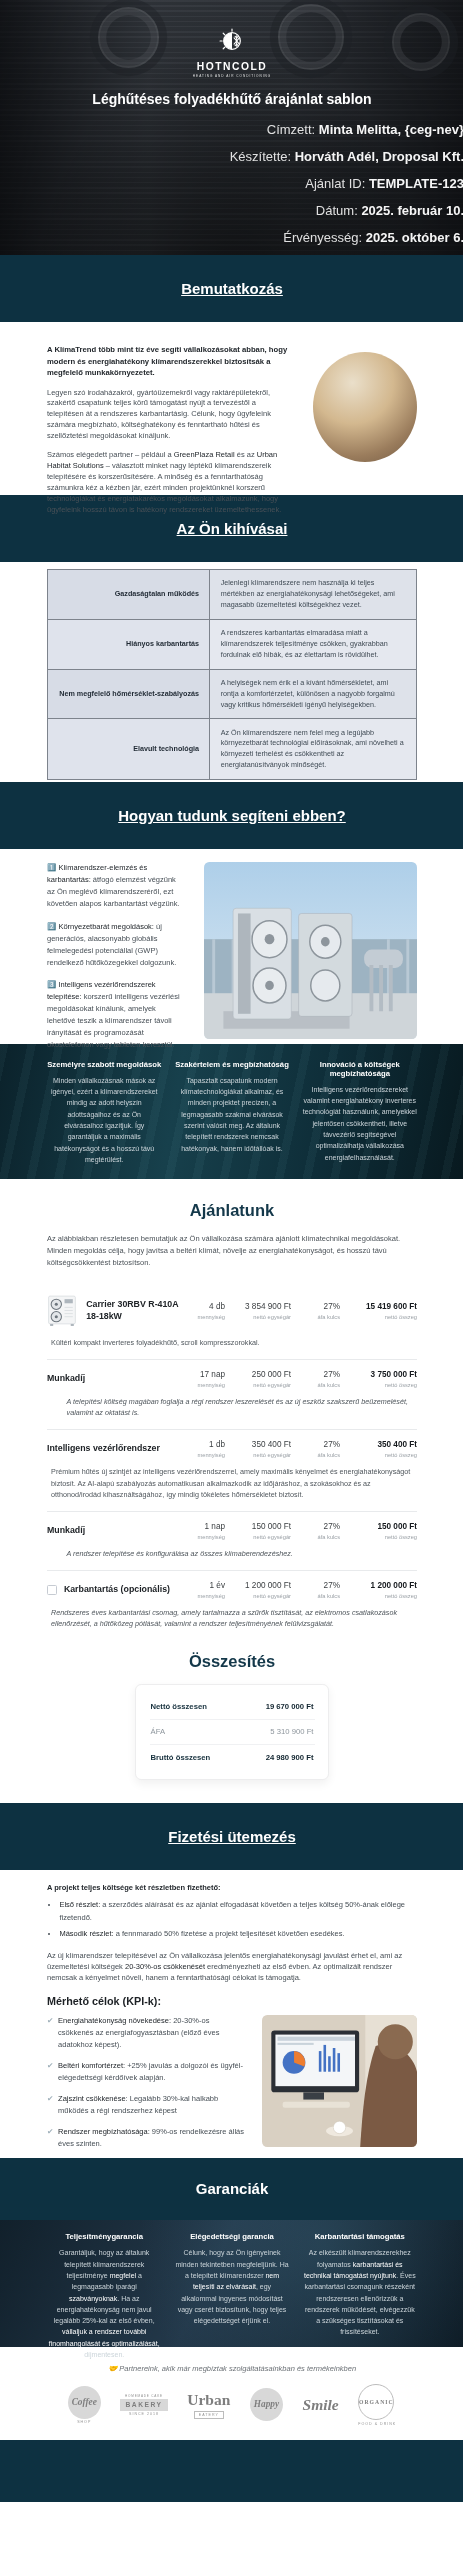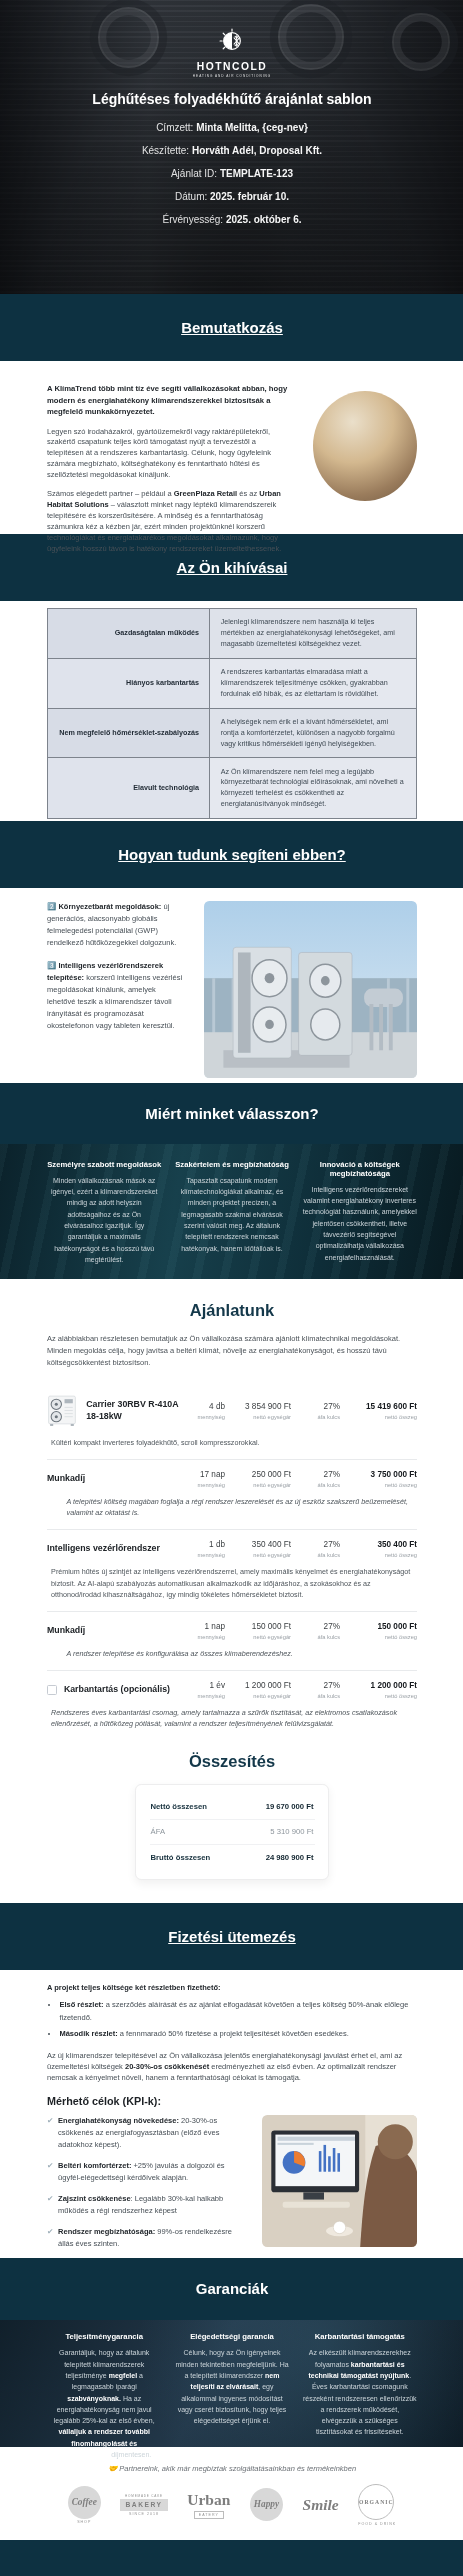--- a/index.html
+++ b/index.html
@@ -9,7 +9,7 @@
   .i{font-style:italic;}
   p{margin:0 0 8.2px;font-size:7.5px;line-height:1.45;}
   
-  .hero{position:relative;height:294px;color:#fff;overflow:hidden;
+  .hero{position:relative;height:255px;color:#fff;overflow:hidden;
     background:
       radial-gradient(ellipse at 50% 130%, rgba(0,0,0,.6), transparent 62%),
       linear-gradient(90deg, rgba(16,18,22,.82) 0%, rgba(70,76,84,.30) 32%, rgba(52,57,64,.35) 62%, rgba(18,20,24,.8) 100%),

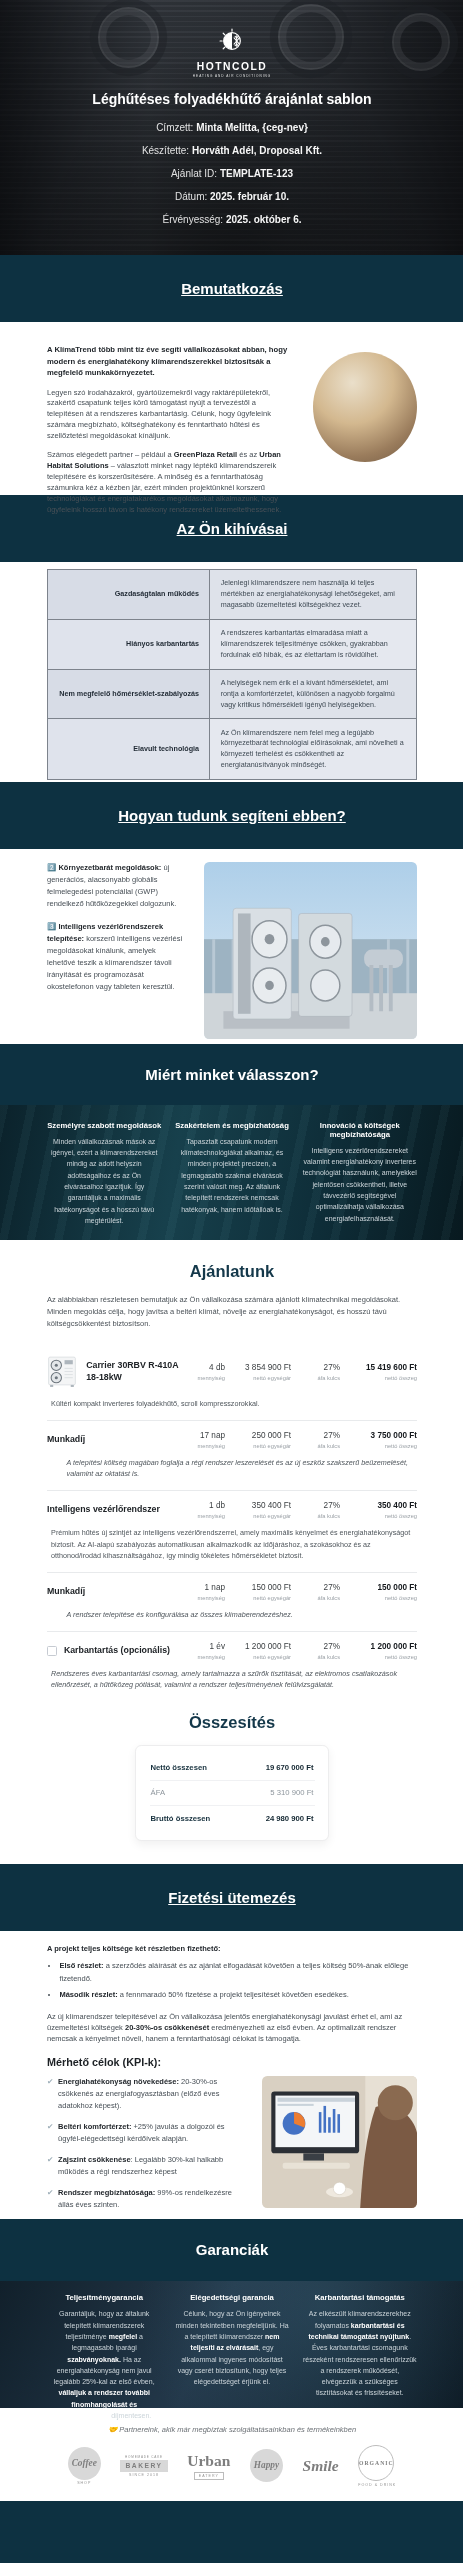--- a/index.html
+++ b/index.html
@@ -21,7 +21,7 @@
   .logo-name{font-size:10.3px;font-weight:700;letter-spacing:1.5px;margin-top:4.1px;}
   .logo-tag{font-size:3.1px;letter-spacing:1px;opacity:.85;margin-top:1.5px;}
   h1.title{font-size:14px;line-height:1.25;font-weight:700;margin:13.4px auto 13.4px;max-width:330px;}
-  .meta-line{font-size:10px;margin:12px 0;opacity:.96;}
+  .meta-line{font-size:13px;margin:12px 0;opacity:.96;text-align:right;}
   .meta-label{font-weight:400;opacity:.9;}
   .meta-value{font-weight:700;}
   .meta-gap{margin-top:12.4px;}

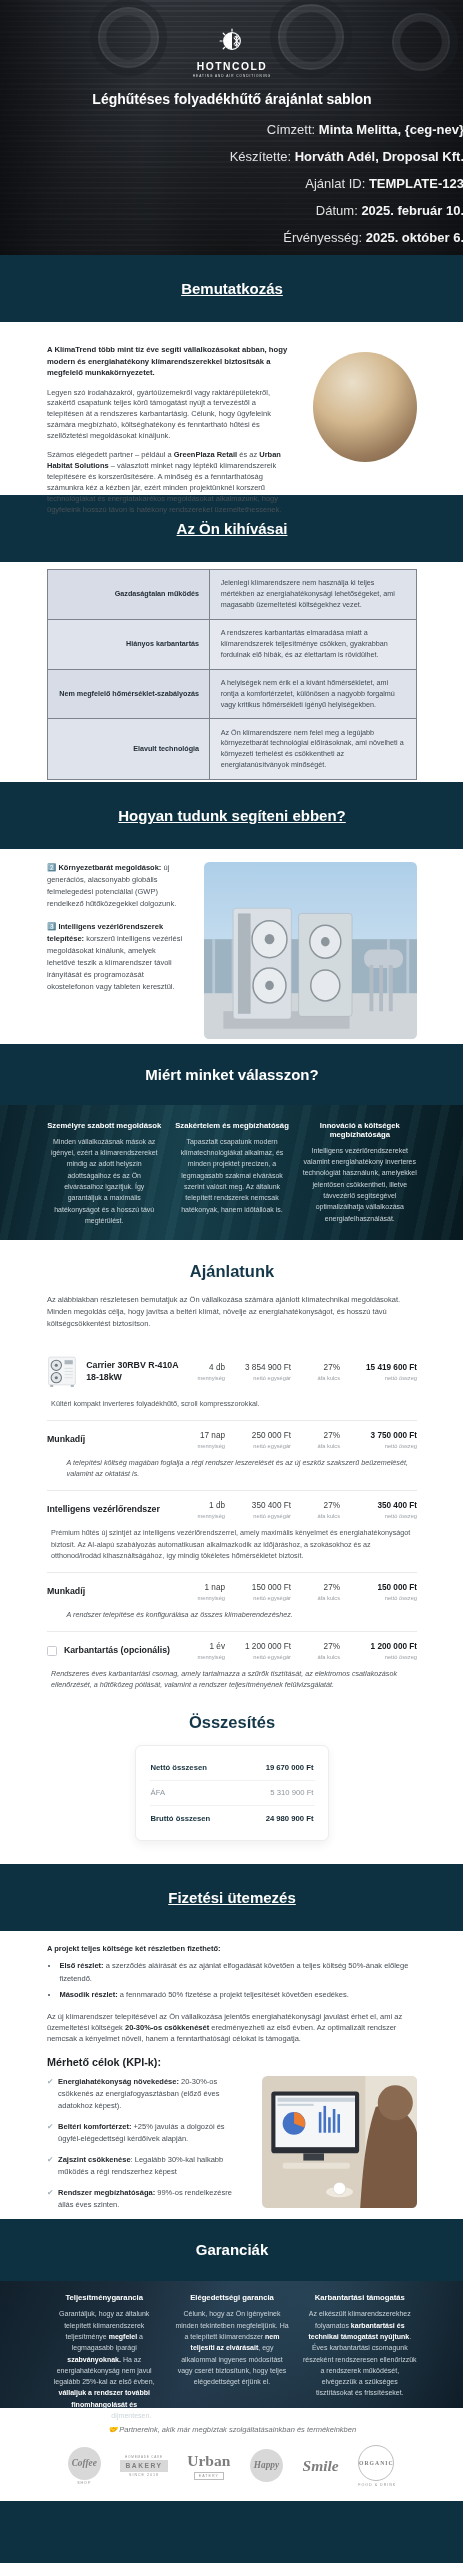--- a/index.html
+++ b/index.html
@@ -5,7 +5,7 @@
   html,body{margin:0;padding:0;background:#fff;}
   body{font-family:"Liberation Sans","DejaVu Sans",sans-serif;color:#474f56;}
   .page{width:464px;margin:0 auto;background:#fff;overflow:hidden;}
-  .b{font-weight:700;color:#23282d;}
+  .b{font-weight:400;color:#23282d;}
   .i{font-style:italic;}
   p{margin:0 0 8.2px;font-size:7.5px;line-height:1.45;}
   

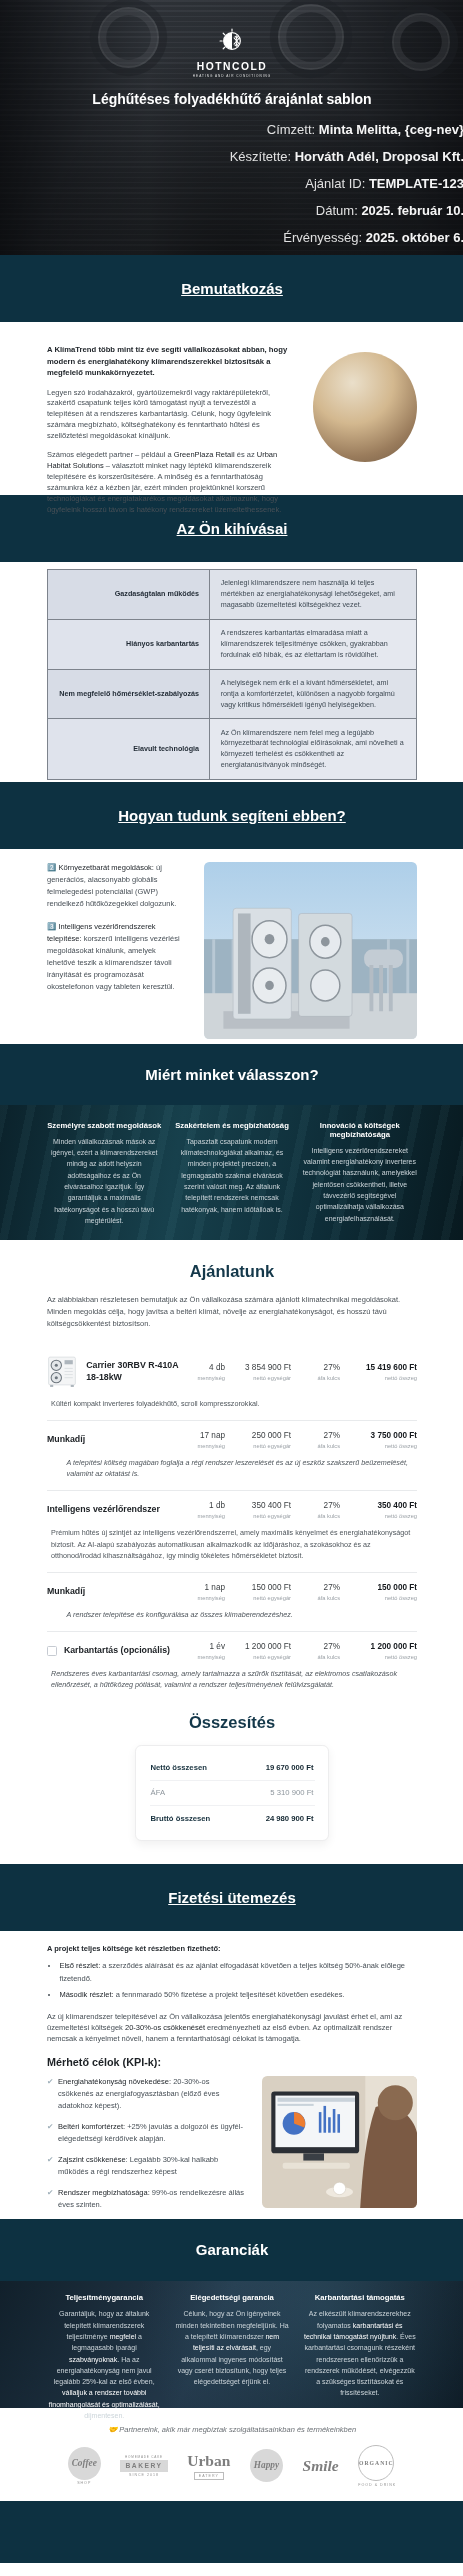--- a/index.html
+++ b/index.html
@@ -200,6 +200,7 @@
     </section>
   <section class="help">
     <div class="help-text">
+      <p><span class="b">1️⃣ Klímarendszer-elemzés és karbantartás:</span><span> átfogó elemzést végzünk az Ön meglévő klímarendszeréről, ezt követően alapos karbantartást végzünk.</span></p>
       <p><span class="b">2️⃣ Környezetbarát megoldások:</span><span> új generációs, alacsonyabb globális felmelegedési potenciállal (GWP) rendelkező hűtőközegekkel dolgozunk.</span></p>
       <p><span class="b">3️⃣ Intelligens vezérlőrendszerek telepítése:</span><span> korszerű intelligens vezérlési megoldásokat kínálunk, amelyek lehetővé teszik a klímarendszer távoli irányítását és programozását okostelefonon vagy tableten keresztül.</span></p>
     </div>

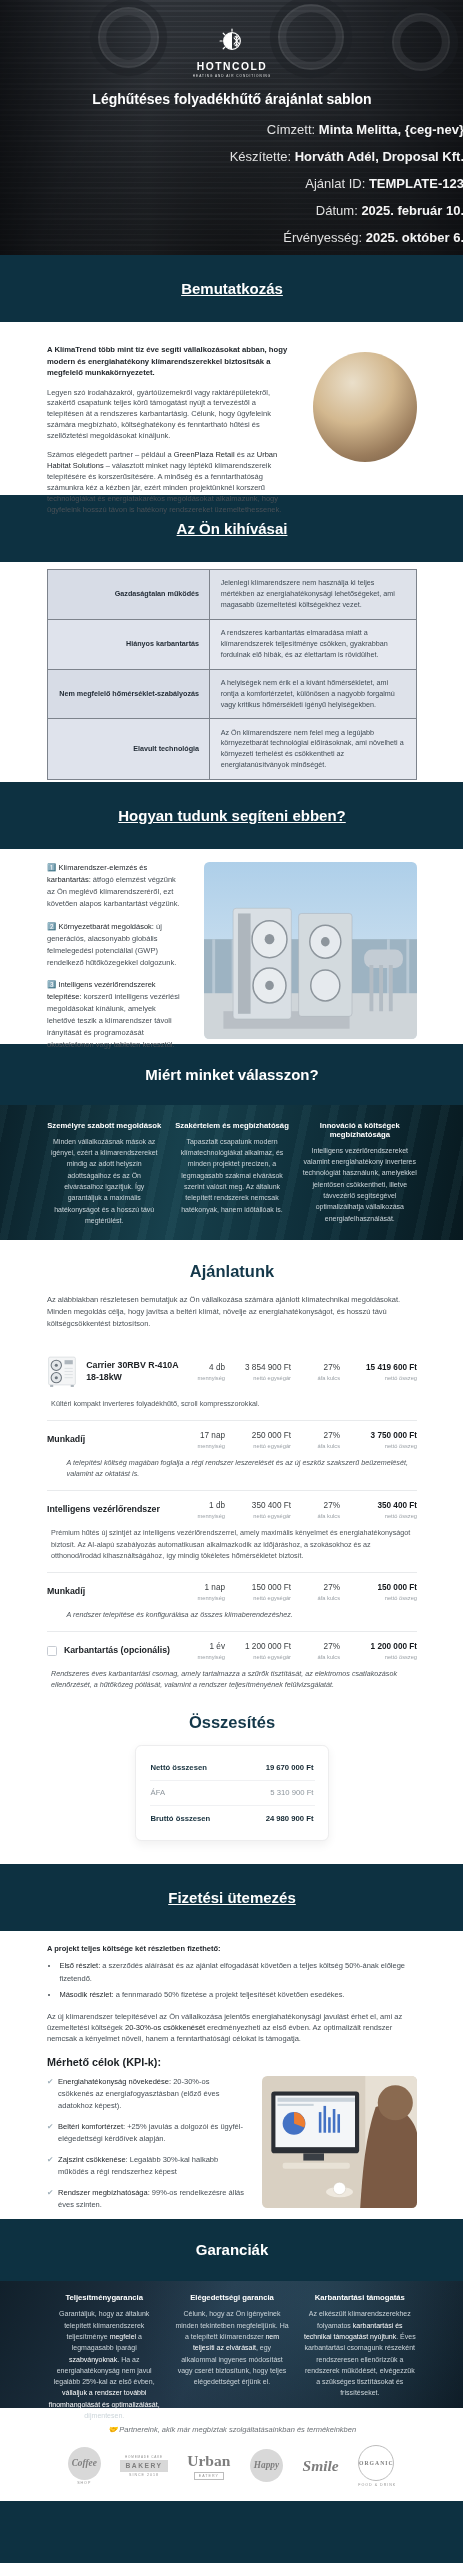--- a/index.html
+++ b/index.html
@@ -244,9 +244,6 @@
   </section>
 
   <section class="why">
-    <div class="dark-head">
-        <h2>Miért minket válasszon?</h2>
-      </div>
     <div class="photo-cols why-cols">
       <div class="pcol">
           <h3>Személyre szabott megoldások</h3>

